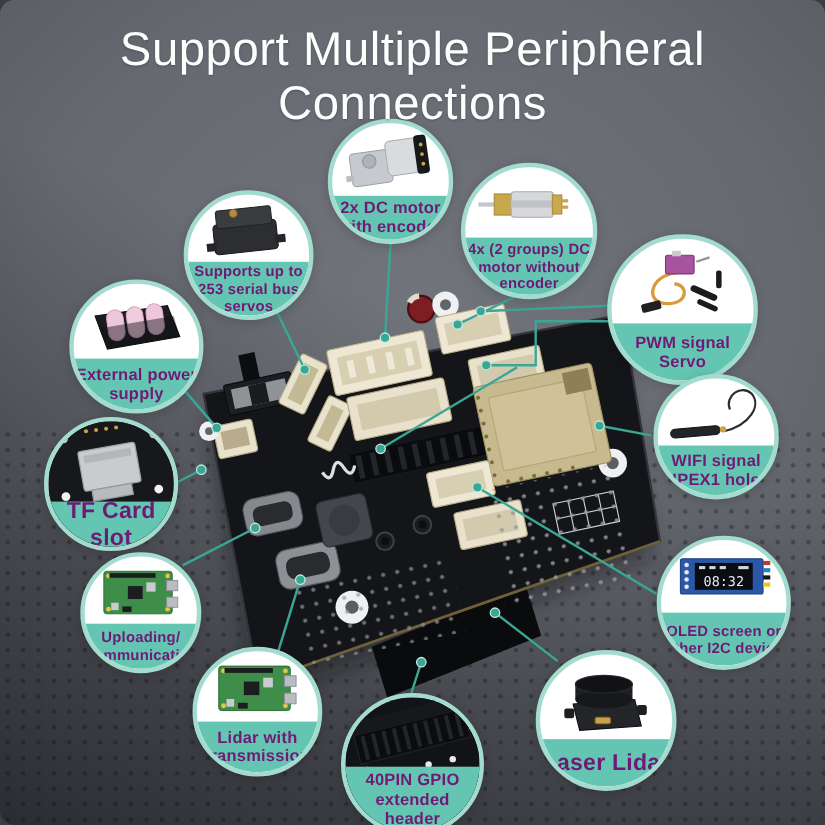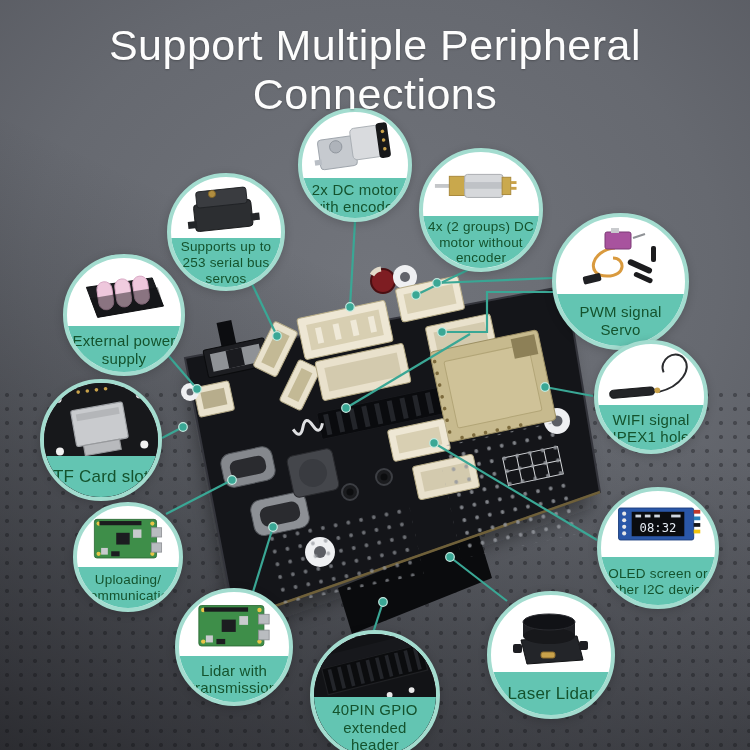--- a/index.html
+++ b/index.html
@@ -7,6 +7,7 @@
     position:relative;width:750px;height:750px;overflow:hidden;
     font-family:"Liberation Sans","DejaVu Sans",sans-serif;
     background:radial-gradient(115% 95% at 50% 36%, #71747b 0%, #666970 40%, #55575e 70%, #404147 95%, #38393e 100%);
+    border-radius:13px;
   }
   .bg-dots{
     position:absolute;left:0;right:0;top:388px;bottom:0;z-index:0;

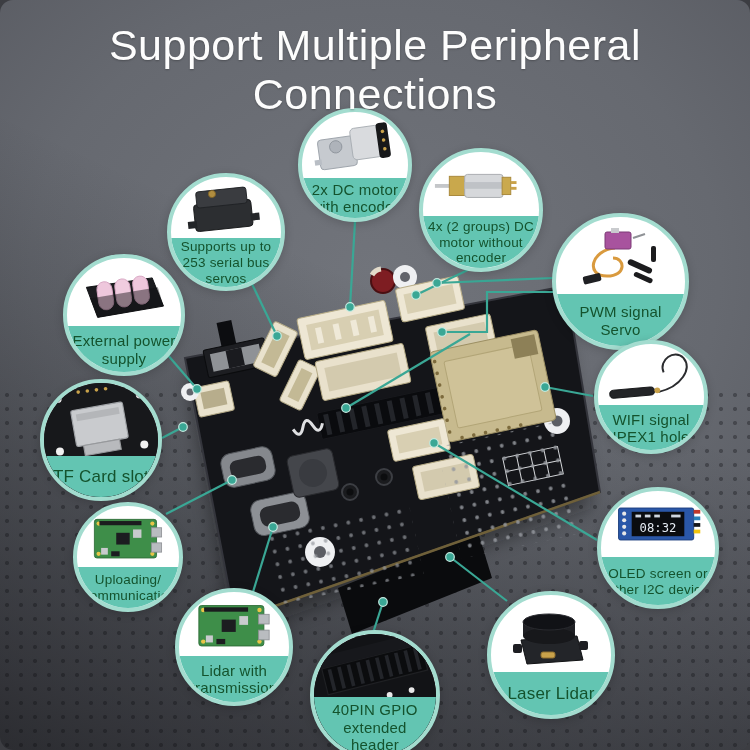--- a/index.html
+++ b/index.html
@@ -37,8 +37,8 @@
     display:flex;align-items:center;justify-content:center;
   }
   .band .label{
-    white-space:pre-line;text-align:center;color:#14532d;
-    font-size:15px;line-height:1.16;font-weight:normal;letter-spacing:0.2px;
+    white-space:pre-line;text-align:center;color:#701a75;
+    font-size:15px;line-height:1.16;font-weight:bold;letter-spacing:0.2px;
     padding-top:1px;
   }
   .label.sm{font-size:13.5px;}

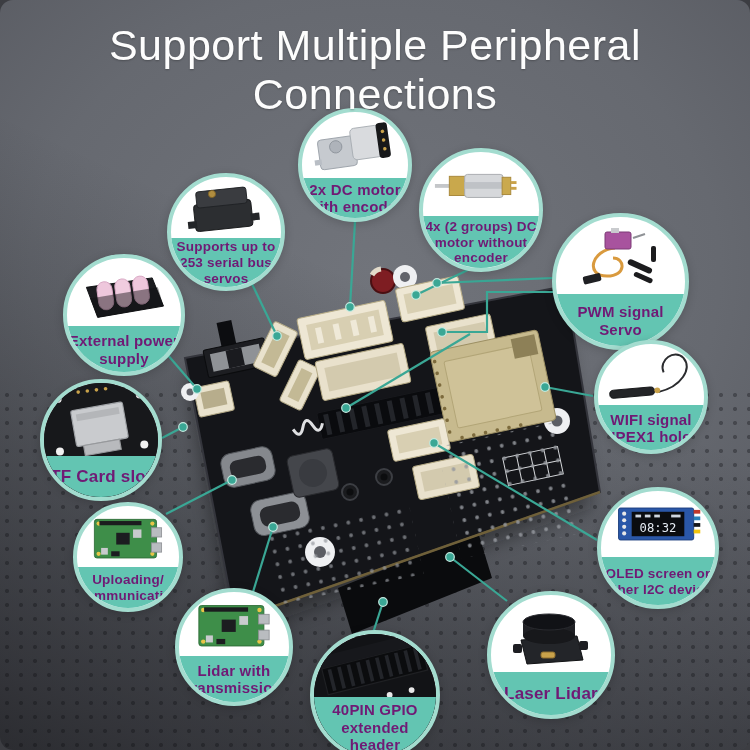--- a/index.html
+++ b/index.html
@@ -42,7 +42,7 @@
     padding-top:1px;
   }
   .label.sm{font-size:13.5px;}
-  .label.lg{font-size:17px;}
+  .label.lg{font-size:21px;}
 </style>
 </head>
 <body>

